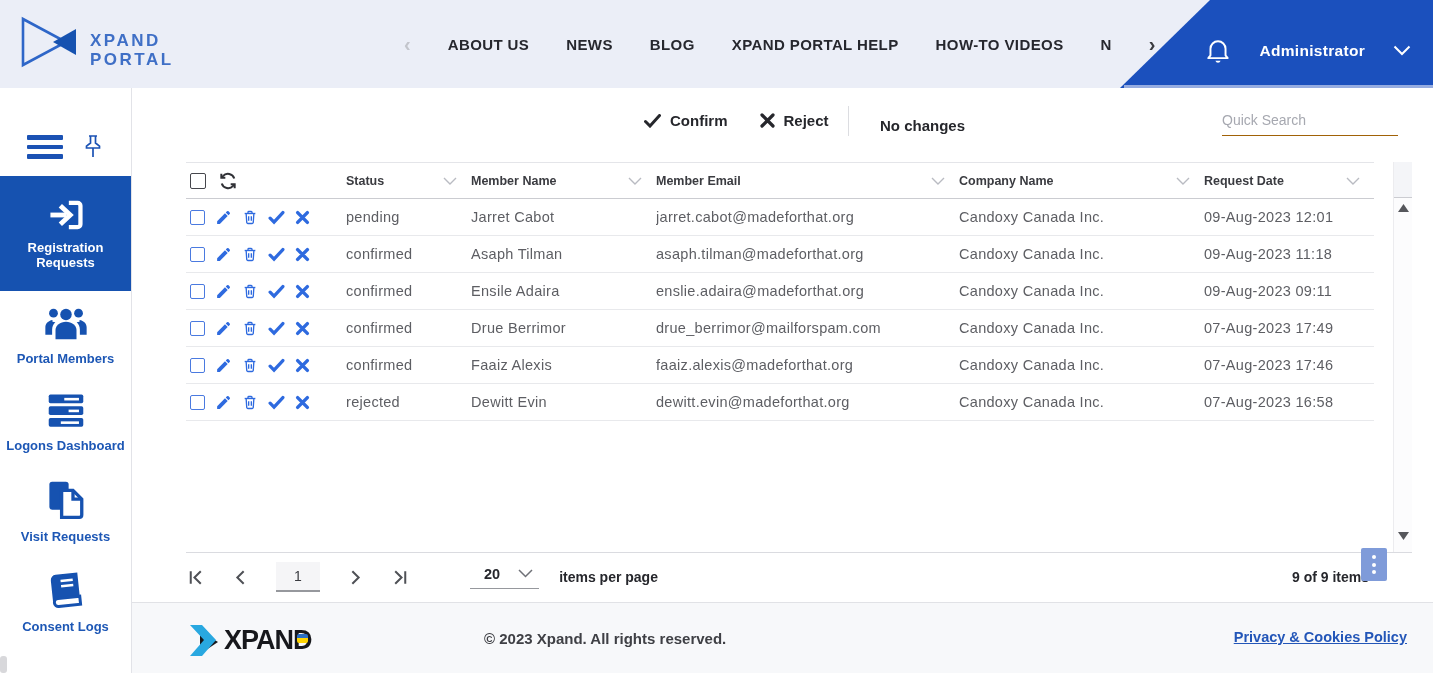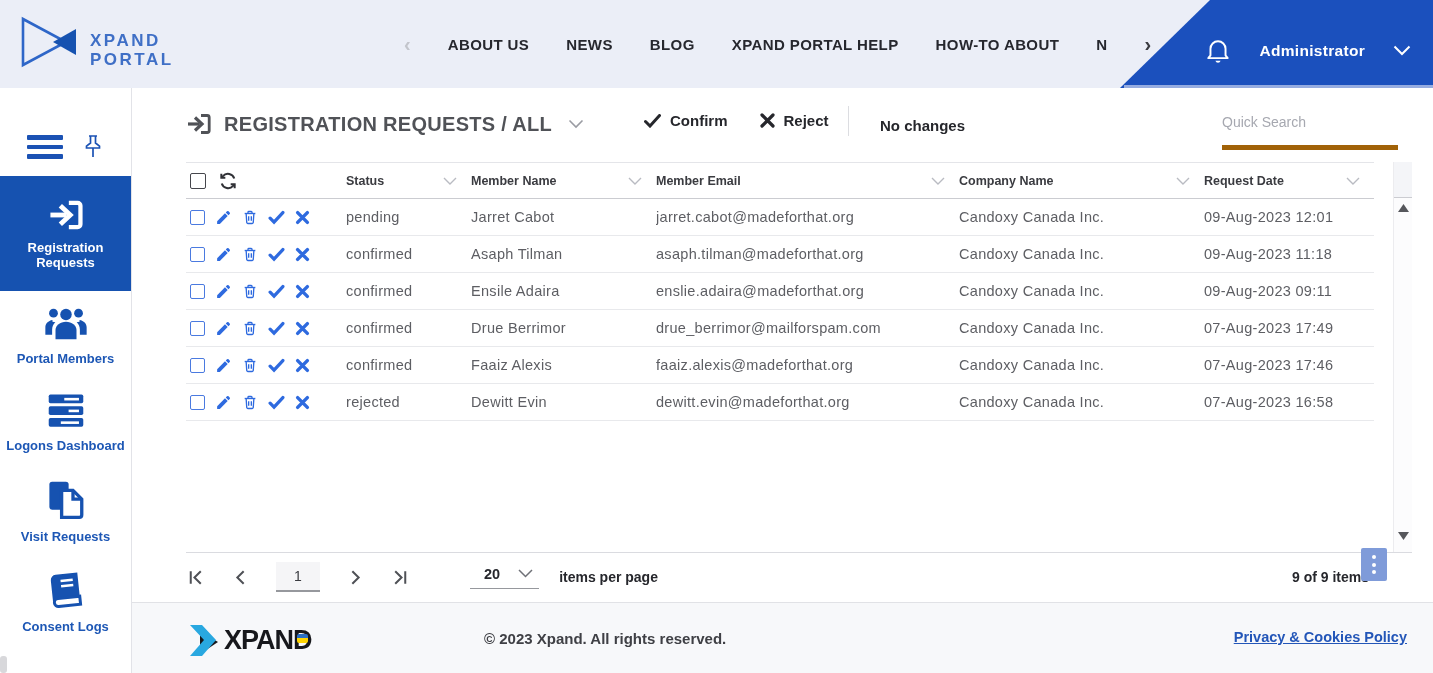--- a/index.html
+++ b/index.html
@@ -125,7 +125,7 @@
     <span class="nav-item">NEWS</span>
     <span class="nav-item">BLOG</span>
     <span class="nav-item">XPAND PORTAL HELP</span>
-    <span class="nav-item">HOW-TO ABOUT</span>
+    <span class="nav-item">HOW-TO VIDEOS</span>
     <span class="nav-item nav-partial">N</span>
     <span class="nav-chevron next">›</span>
   </div>

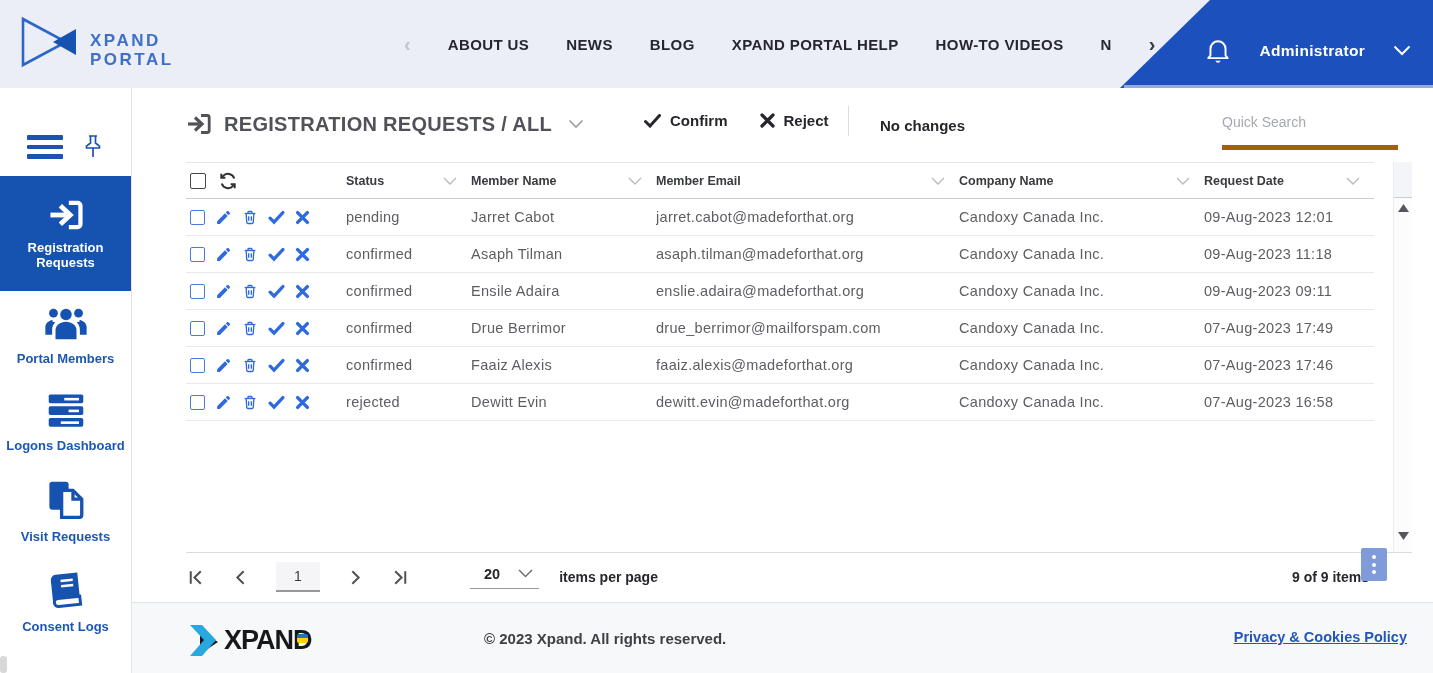--- a/index.html
+++ b/index.html
@@ -217,17 +217,6 @@
   <div class="main">
 
     <div class="toolbar">
-      <div class="title-group">
-        <svg width="26" height="24" viewBox="0 0 26 24">
-          <path d="M15 3.5h6.2a2 2 0 0 1 2 2v13a2 2 0 0 1-2 2H15" fill="none" stroke="#505257" stroke-width="2.8"></path>
-          <path d="M2 12h11.5" stroke="#505257" stroke-width="3.2"></path>
-          <path d="M9 5.5 L16 12 L9 18.5" fill="none" stroke="#505257" stroke-width="3.2"></path>
-        </svg>
-        <span class="page-title">REGISTRATION REQUESTS / ALL</span>
-        <svg class="title-caret" width="16" height="10" viewBox="0 0 16 10">
-          <path d="M1.5 1.5 L8 8 L14.5 1.5" fill="none" stroke="#9a9ca3" stroke-width="1.6"></path>
-        </svg>
-      </div>
 
       <div class="tb-actions">
         <div class="tb-btn">

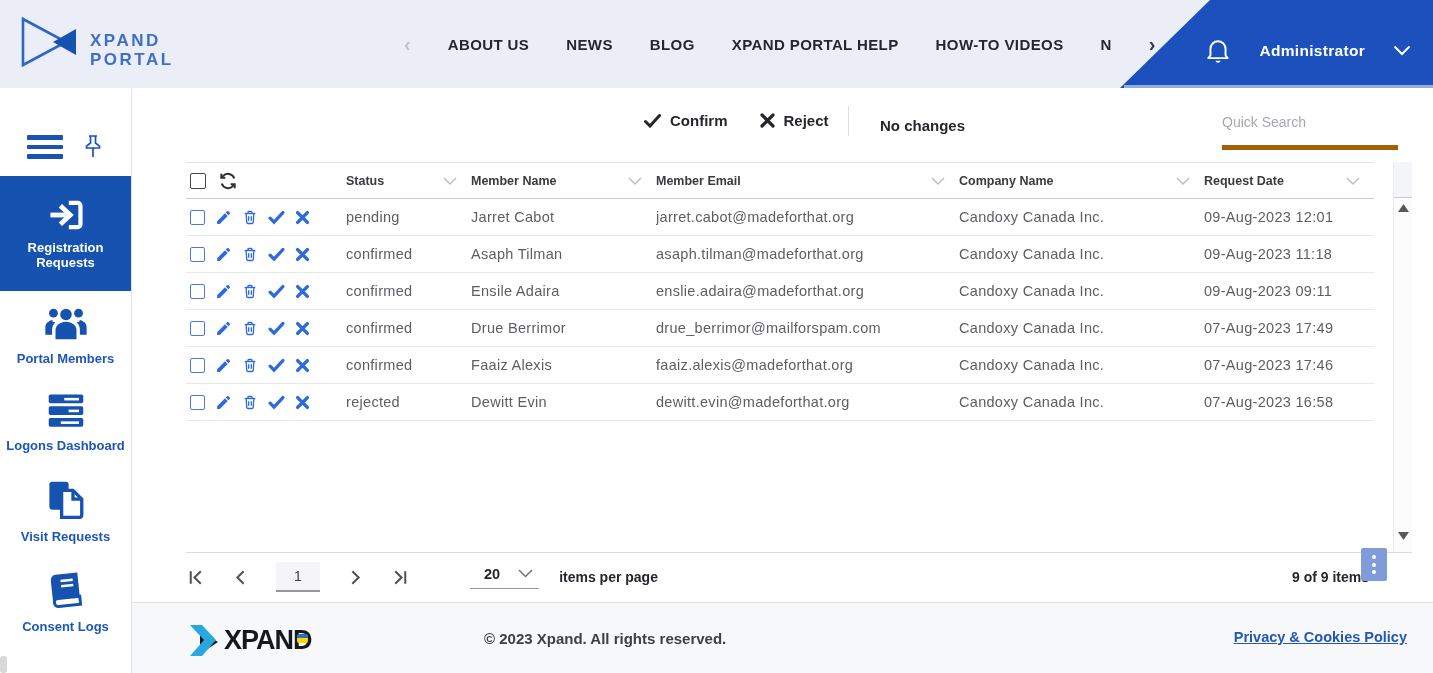--- a/index.html
+++ b/index.html
@@ -48,8 +48,8 @@
   .tb-btn { display:flex; align-items:center; gap:9px; font-size:15px; font-weight:600; color:#26272c; cursor:pointer; }
   .tb-divider { position:absolute; left:716px; top:18px; width:1px; height:30px; background:#dcdde1; }
   .tb-status { position:absolute; left:748px; top:29px; font-size:15px; font-weight:600; color:#26272c; }
-  .quick-search { position:absolute; right:35px; top:22px; width:176px; display:flex; align-items:flex-end;
-    border-bottom:5px solid #a16207; padding-bottom:15px; }
+  .quick-search { position:absolute; right:35px; top:22px; width:176px; display:flex; align-items:center;
+    border-bottom:1px solid #a16207; padding-bottom:5px; }
   .quick-search input { flex:1; border:none; outline:none; background:transparent;
     font-size:14px; color:#45464b; font-family:"Liberation Sans",sans-serif; }
   .quick-search input::placeholder { color:#a6a8b0; }

